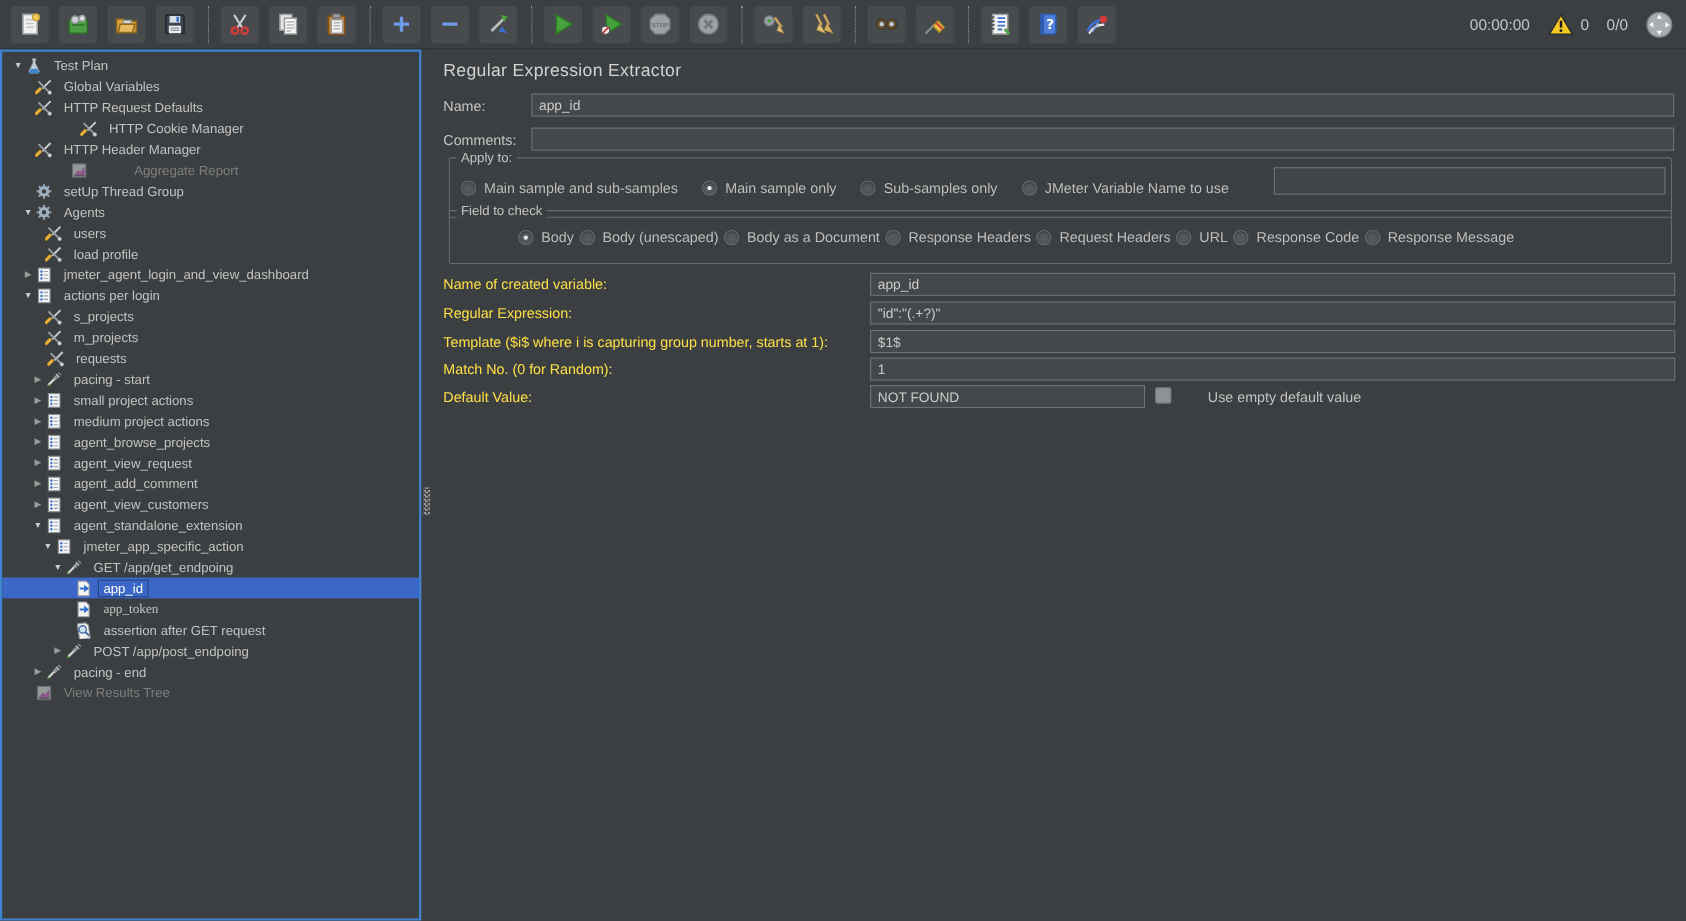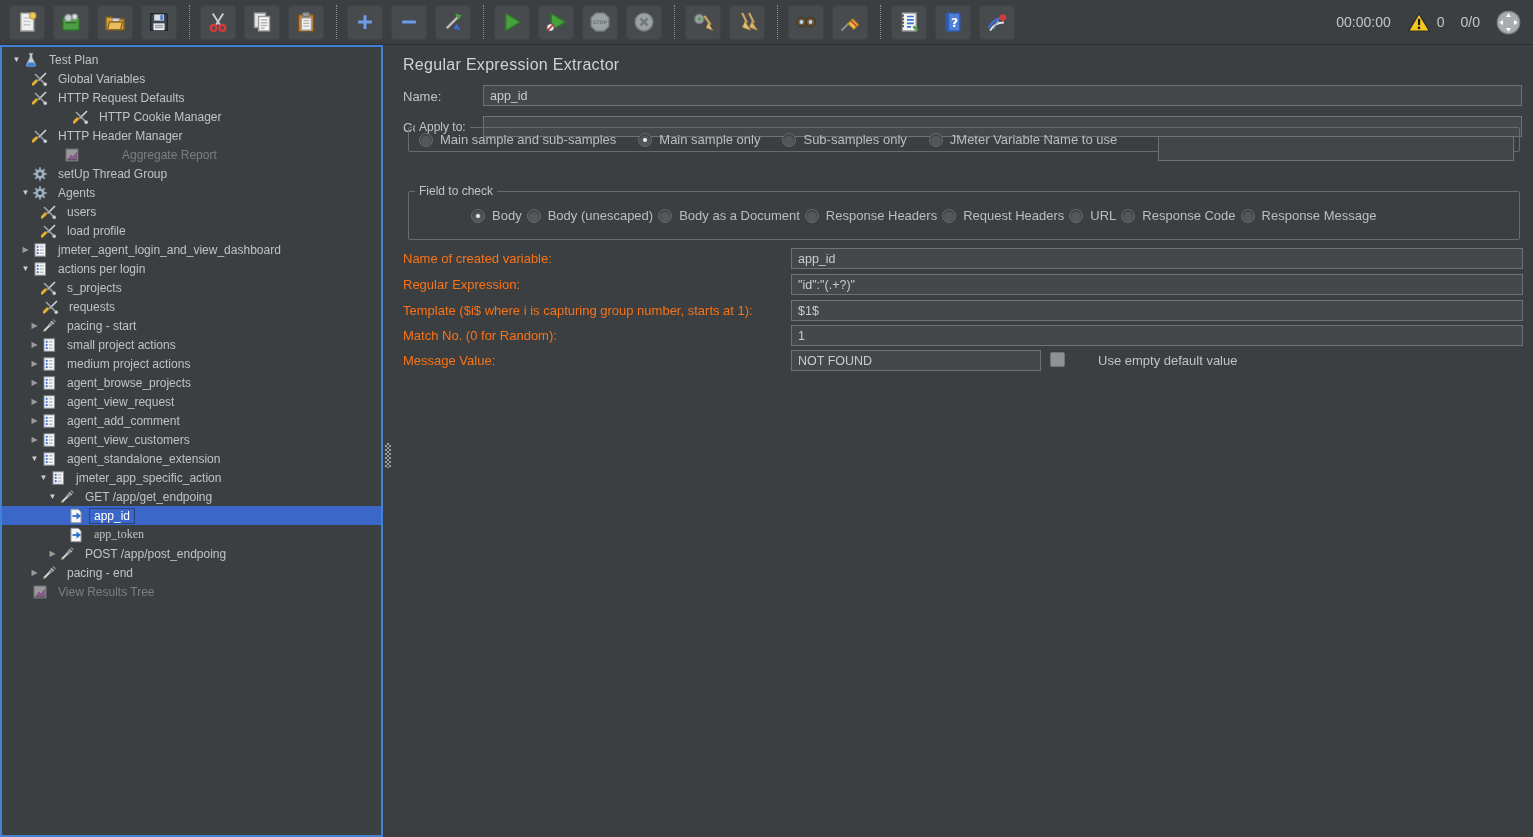--- a/index.html
+++ b/index.html
@@ -47,7 +47,7 @@
   #comments-input{left:92px;top:71px;width:1039px;height:21px;}
   .groupbox{position:absolute;border:1px solid #6a6a6a;border-radius:2px;box-sizing:border-box;}
   .gb-legend{position:absolute;top:-8px;left:6px;background:#3c3f41;padding:0 4px;font-size:12px;color:#c3c3c3;}
-  #gb-apply{left:17px;top:82px;width:1112px;height:25px;}
+  #gb-apply{left:17px;top:98px;width:1112px;height:55px;}
   #gb-field{left:17px;top:146px;width:1112px;height:49px;}
   .radio-row{display:flex;align-items:center;height:100%;box-sizing:border-box;}
   #gb-apply .radio-row{padding-left:10px;gap:22px;}

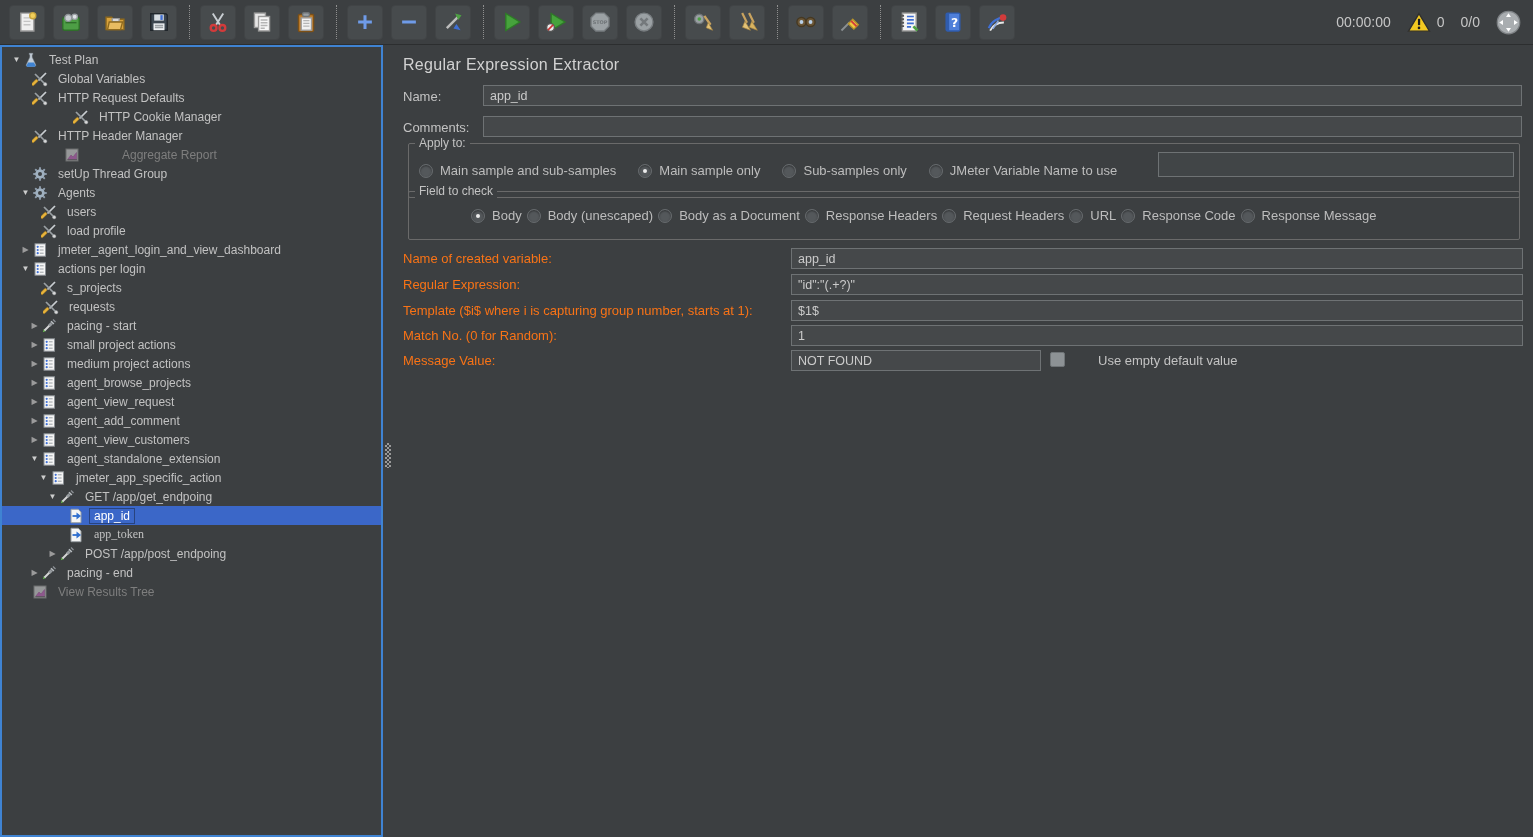--- a/index.html
+++ b/index.html
@@ -57,7 +57,7 @@
     box-shadow:inset 0 1px 2px rgba(0,0,0,.45);box-sizing:border-box;flex:none;position:relative;}
   .radio.sel::after{content:"";position:absolute;left:4px;top:4px;width:4px;height:4px;border-radius:50%;background:#ececec;}
   #variable-input{right:5px;top:8px;width:356px;height:25px;background:#414547;}
-  .rowlabel{font-size:13px;color:#f97316;}
+  .rowlabel{font-size:13px;color:#fde047;}
   #row0-label{left:12px;top:206px;} #row0-input{left:400px;top:203px;width:732px;}
   #row1-label{left:12px;top:232px;} #row1-input{left:400px;top:229px;width:732px;}
   #row2-label{left:12px;top:258px;} #row2-input{left:400px;top:255px;width:732px;}

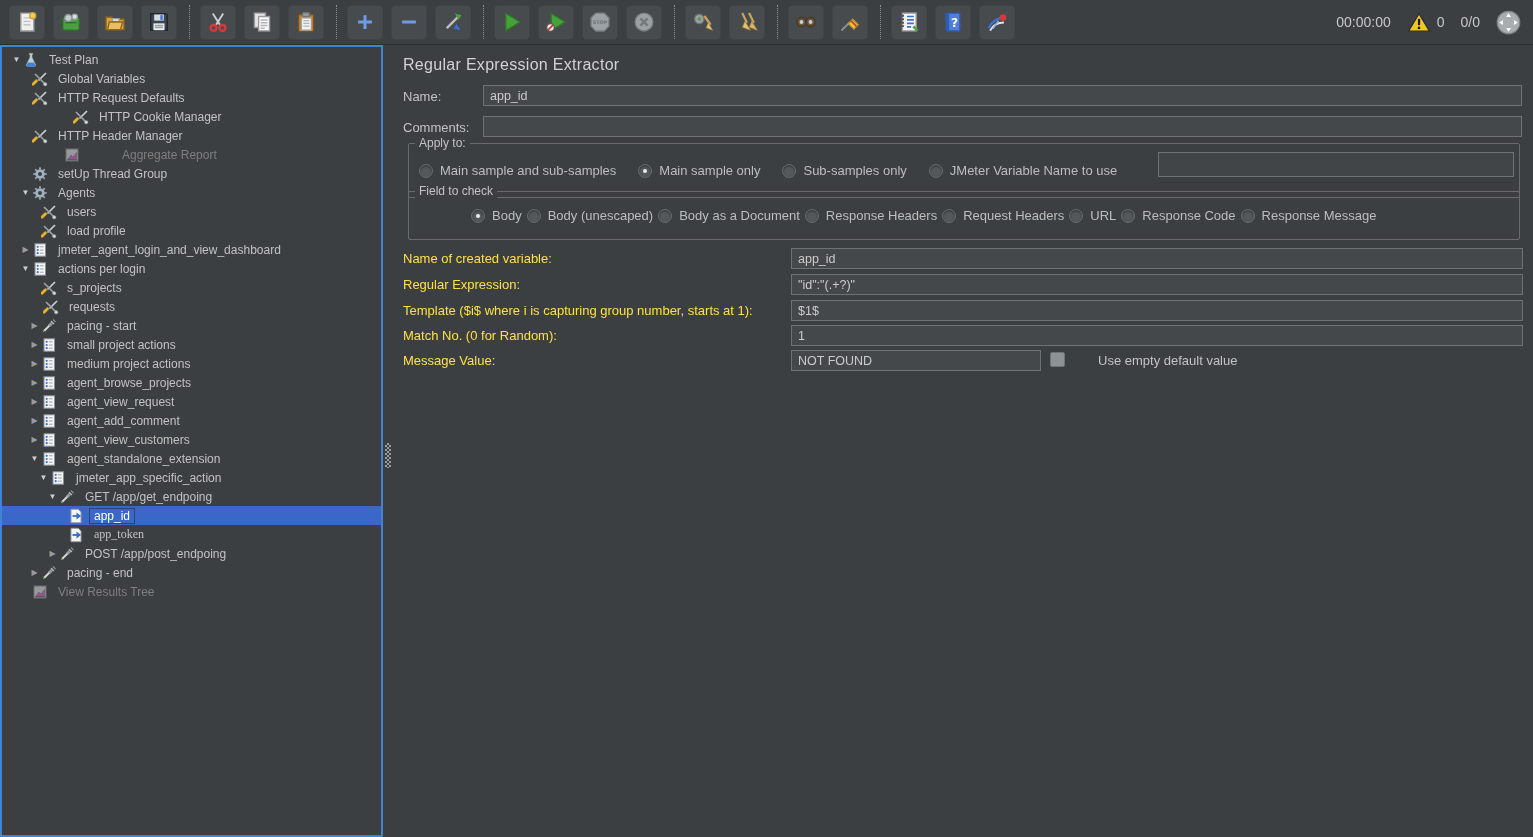--- a/index.html
+++ b/index.html
@@ -459,6 +459,18 @@
       </span>
       <span class="tlabel">s_projects</span>
     </div>
+    <div class="tree-row" style="padding-left: 26px;">
+      <span class="arrow"></span>
+      <span class="ticon">
+        <svg viewBox="0 0 16 16">
+          <rect x="-1" y="10.2" width="7.5" height="2.8" rx="1.2" transform="rotate(-45 2.7 11.6)" fill="#e8b33c" stroke="#a87f1d" stroke-width=".5"></rect>
+          <path d="M6.5 9.5L14 2" stroke="#c9ced2" stroke-width="1.7"></path>
+          <path d="M13 13L3 3" stroke="#9aa0a4" stroke-width="1.7"></path>
+          <circle cx="13.2" cy="13.2" r="1.7" fill="#d8d8d8" stroke="#8d9296" stroke-width=".5"></circle>
+        </svg>
+      </span>
+      <span class="tlabel">m_projects</span>
+    </div>
     <div class="tree-row" style="padding-left: 28px;">
       <span class="arrow"></span>
       <span class="ticon">

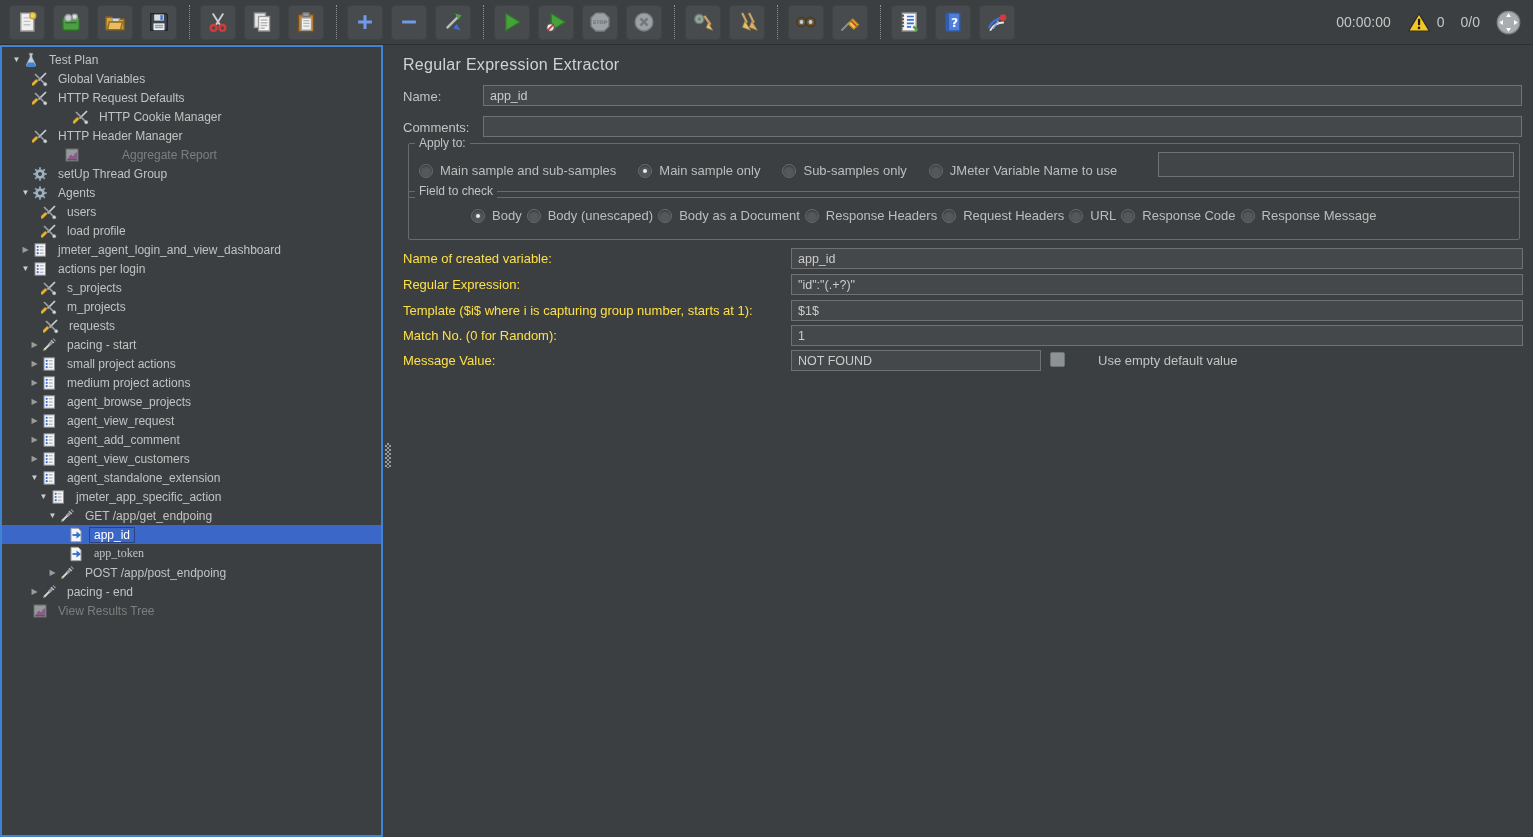--- a/index.html
+++ b/index.html
@@ -757,7 +757,7 @@
   <span class="flabel rowlabel" id="row3-label">Match No. (0 for Random):</span>
   <input class="txt" id="row3-input" value="1" style="">
 
-  <span class="flabel rowlabel" id="row4-label">Message Value:</span>
+  <span class="flabel rowlabel" id="row4-label">Default Value:</span>
   <input class="txt" id="row4-input" value="NOT FOUND" style="">
 
   <span class="checkbox"></span>

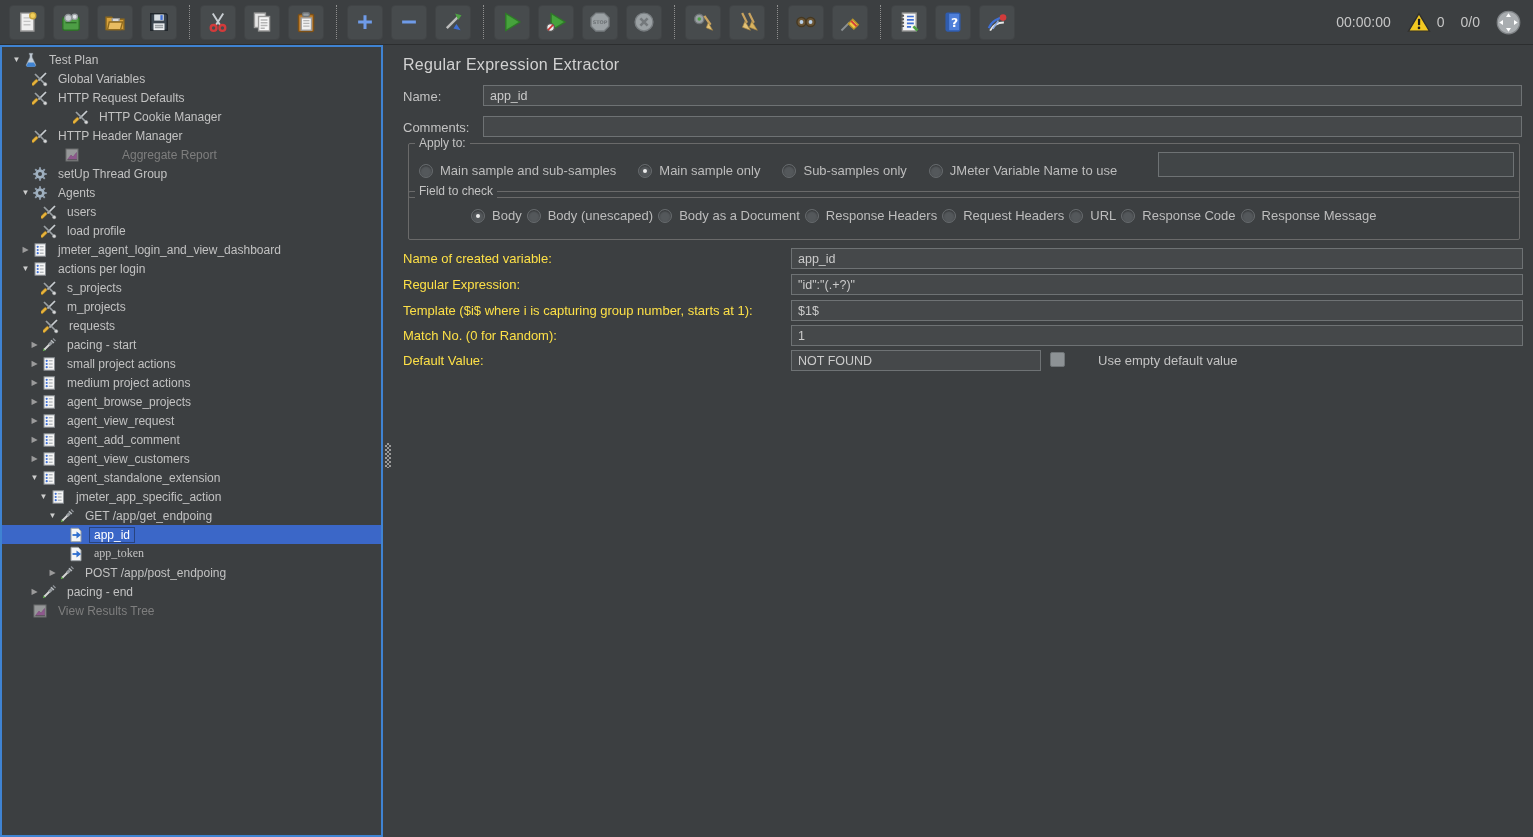--- a/index.html
+++ b/index.html
@@ -635,6 +635,17 @@
       </span>
       <span class="tlabel">app_token</span>
     </div>
+    <div class="tree-row" style="padding-left: 53px;">
+      <span class="arrow"></span>
+      <span class="ticon">
+        <svg viewBox="0 0 16 16">
+          <path d="M3.3 1.5h7.2l2.4 2.4v12H3.3z" fill="#f2f2f2" stroke="#9aa0a4" transform="rotate(-8 8 8)"></path>
+          <circle cx="7.2" cy="7.2" r="3.3" fill="#cfe0f2" stroke="#4a6da7" stroke-width="1.3"></circle>
+          <path d="M9.6 9.6l3.4 3.4" stroke="#4a6da7" stroke-width="1.8"></path>
+        </svg>
+      </span>
+      <span class="tlabel">assertion after GET request</span>
+    </div>
     <div class="tree-row" style="padding-left: 44px;">
       <span class="arrow">▶</span>
       <span class="ticon">

